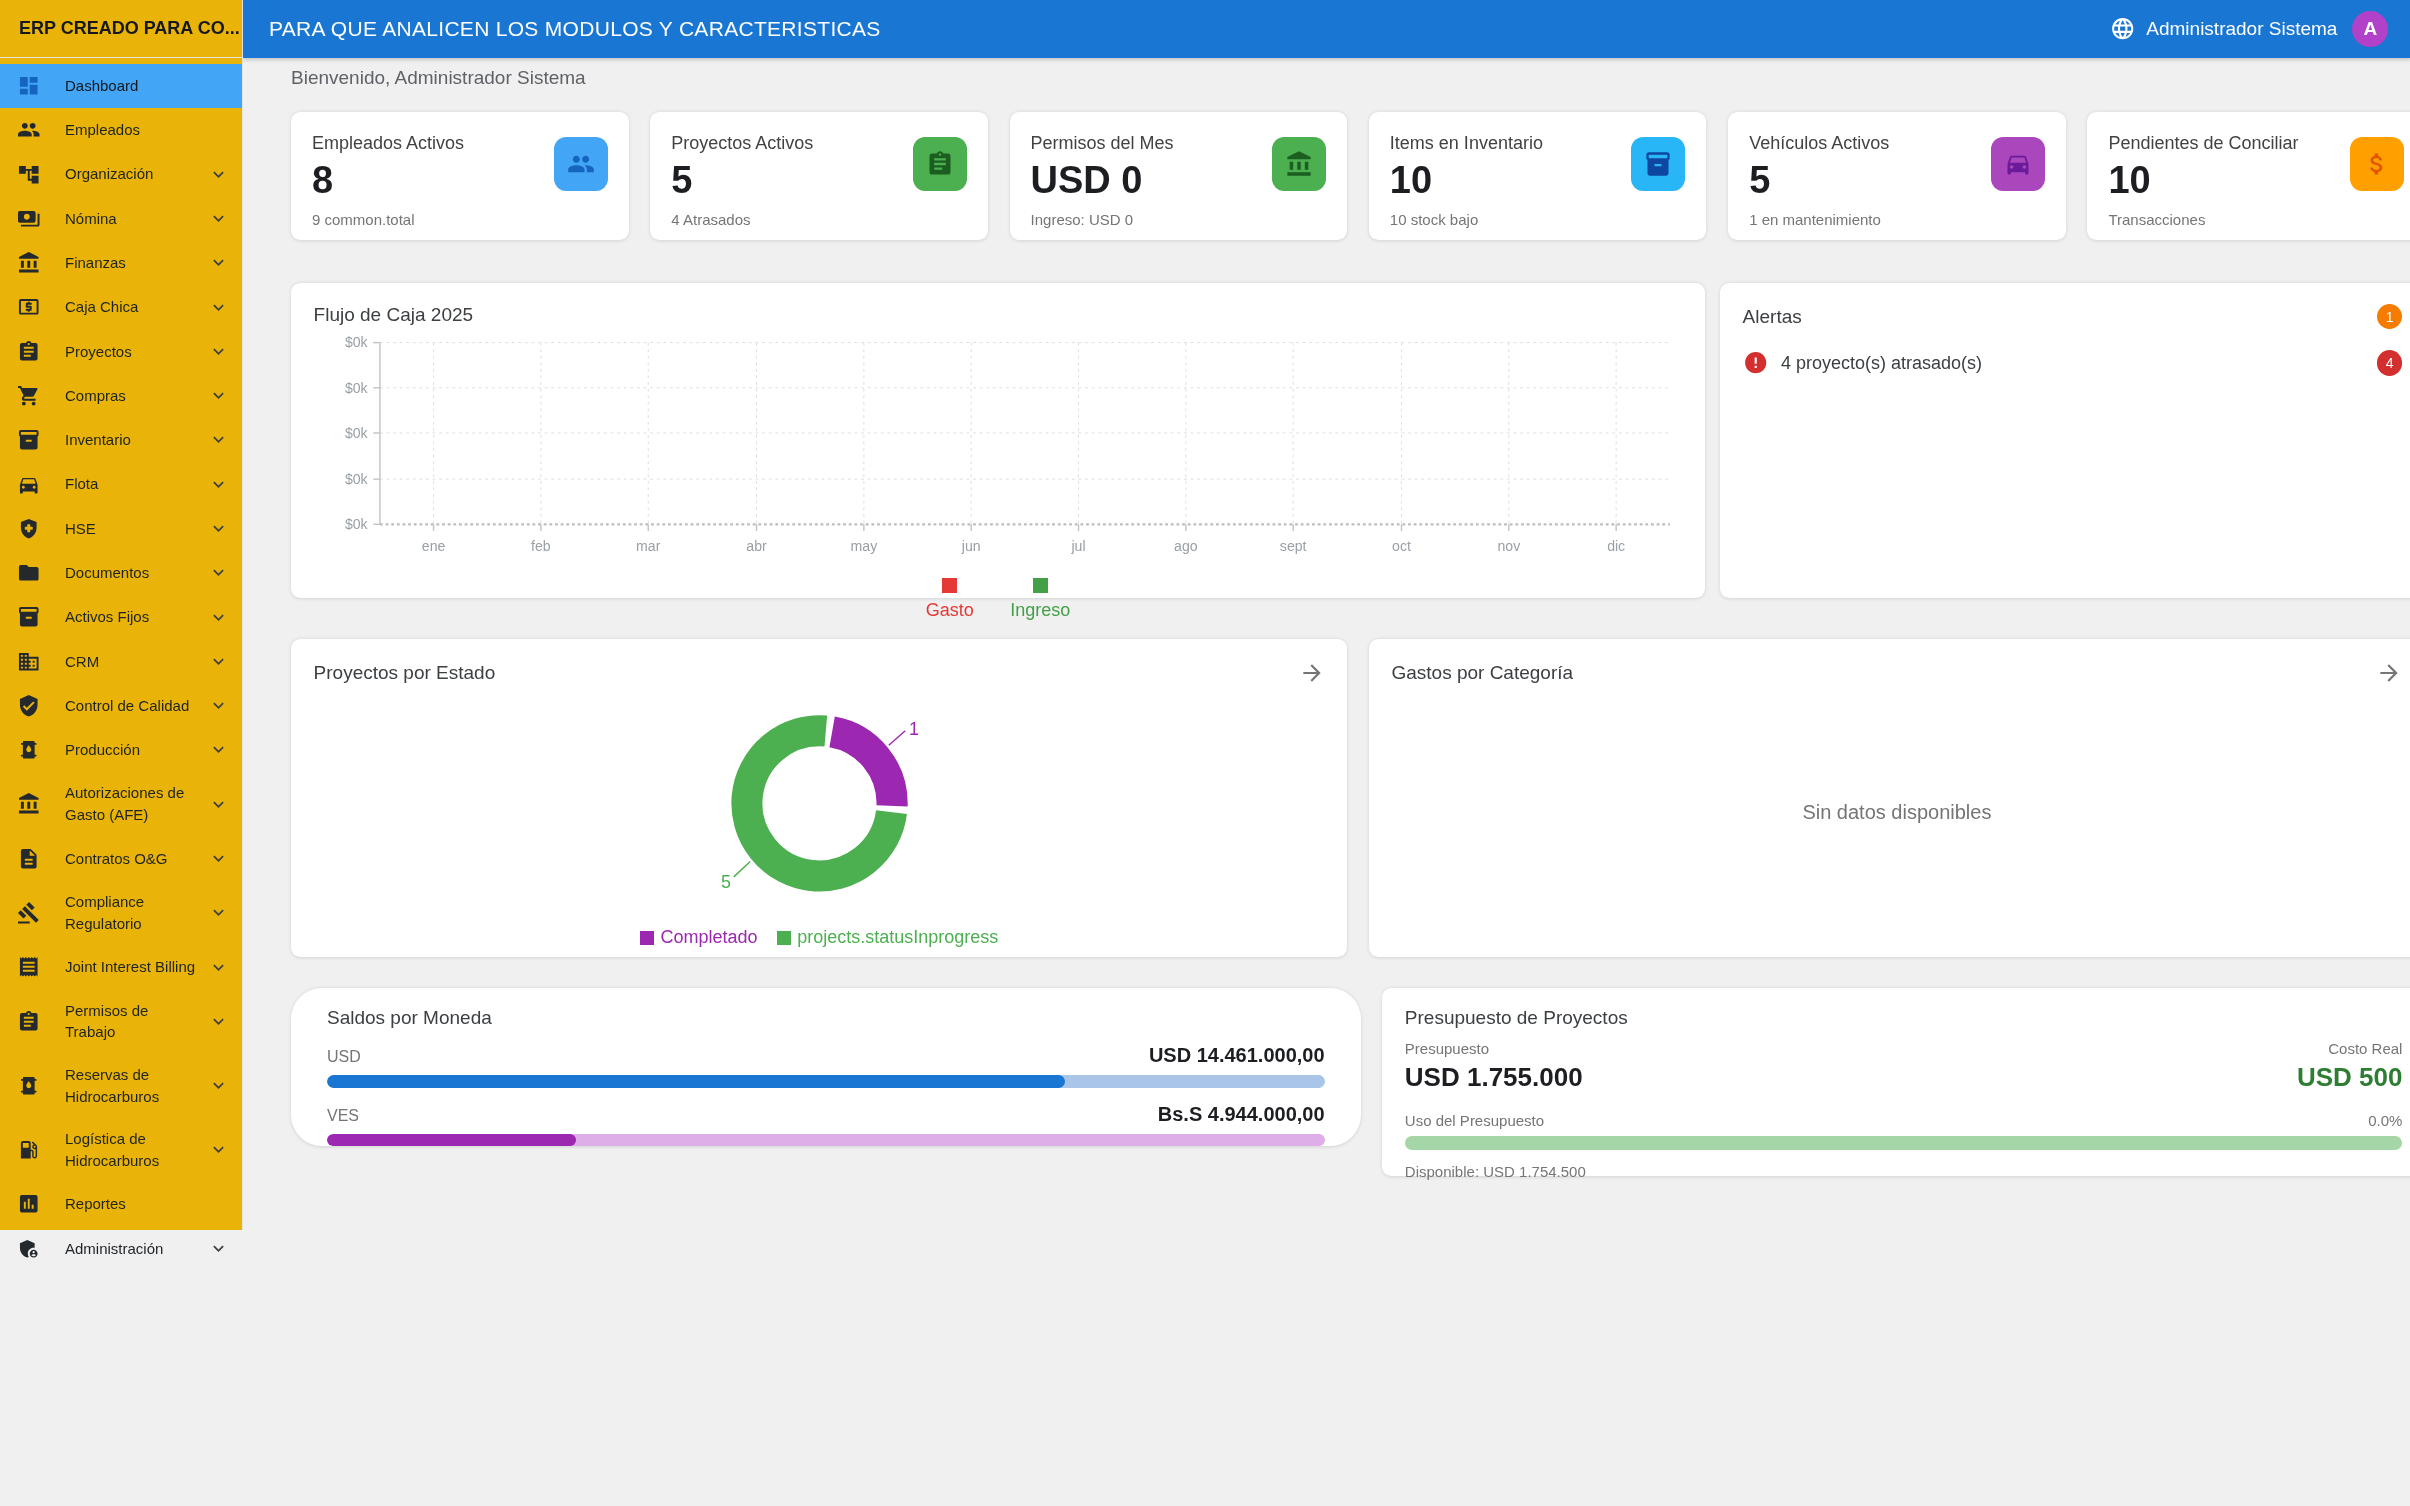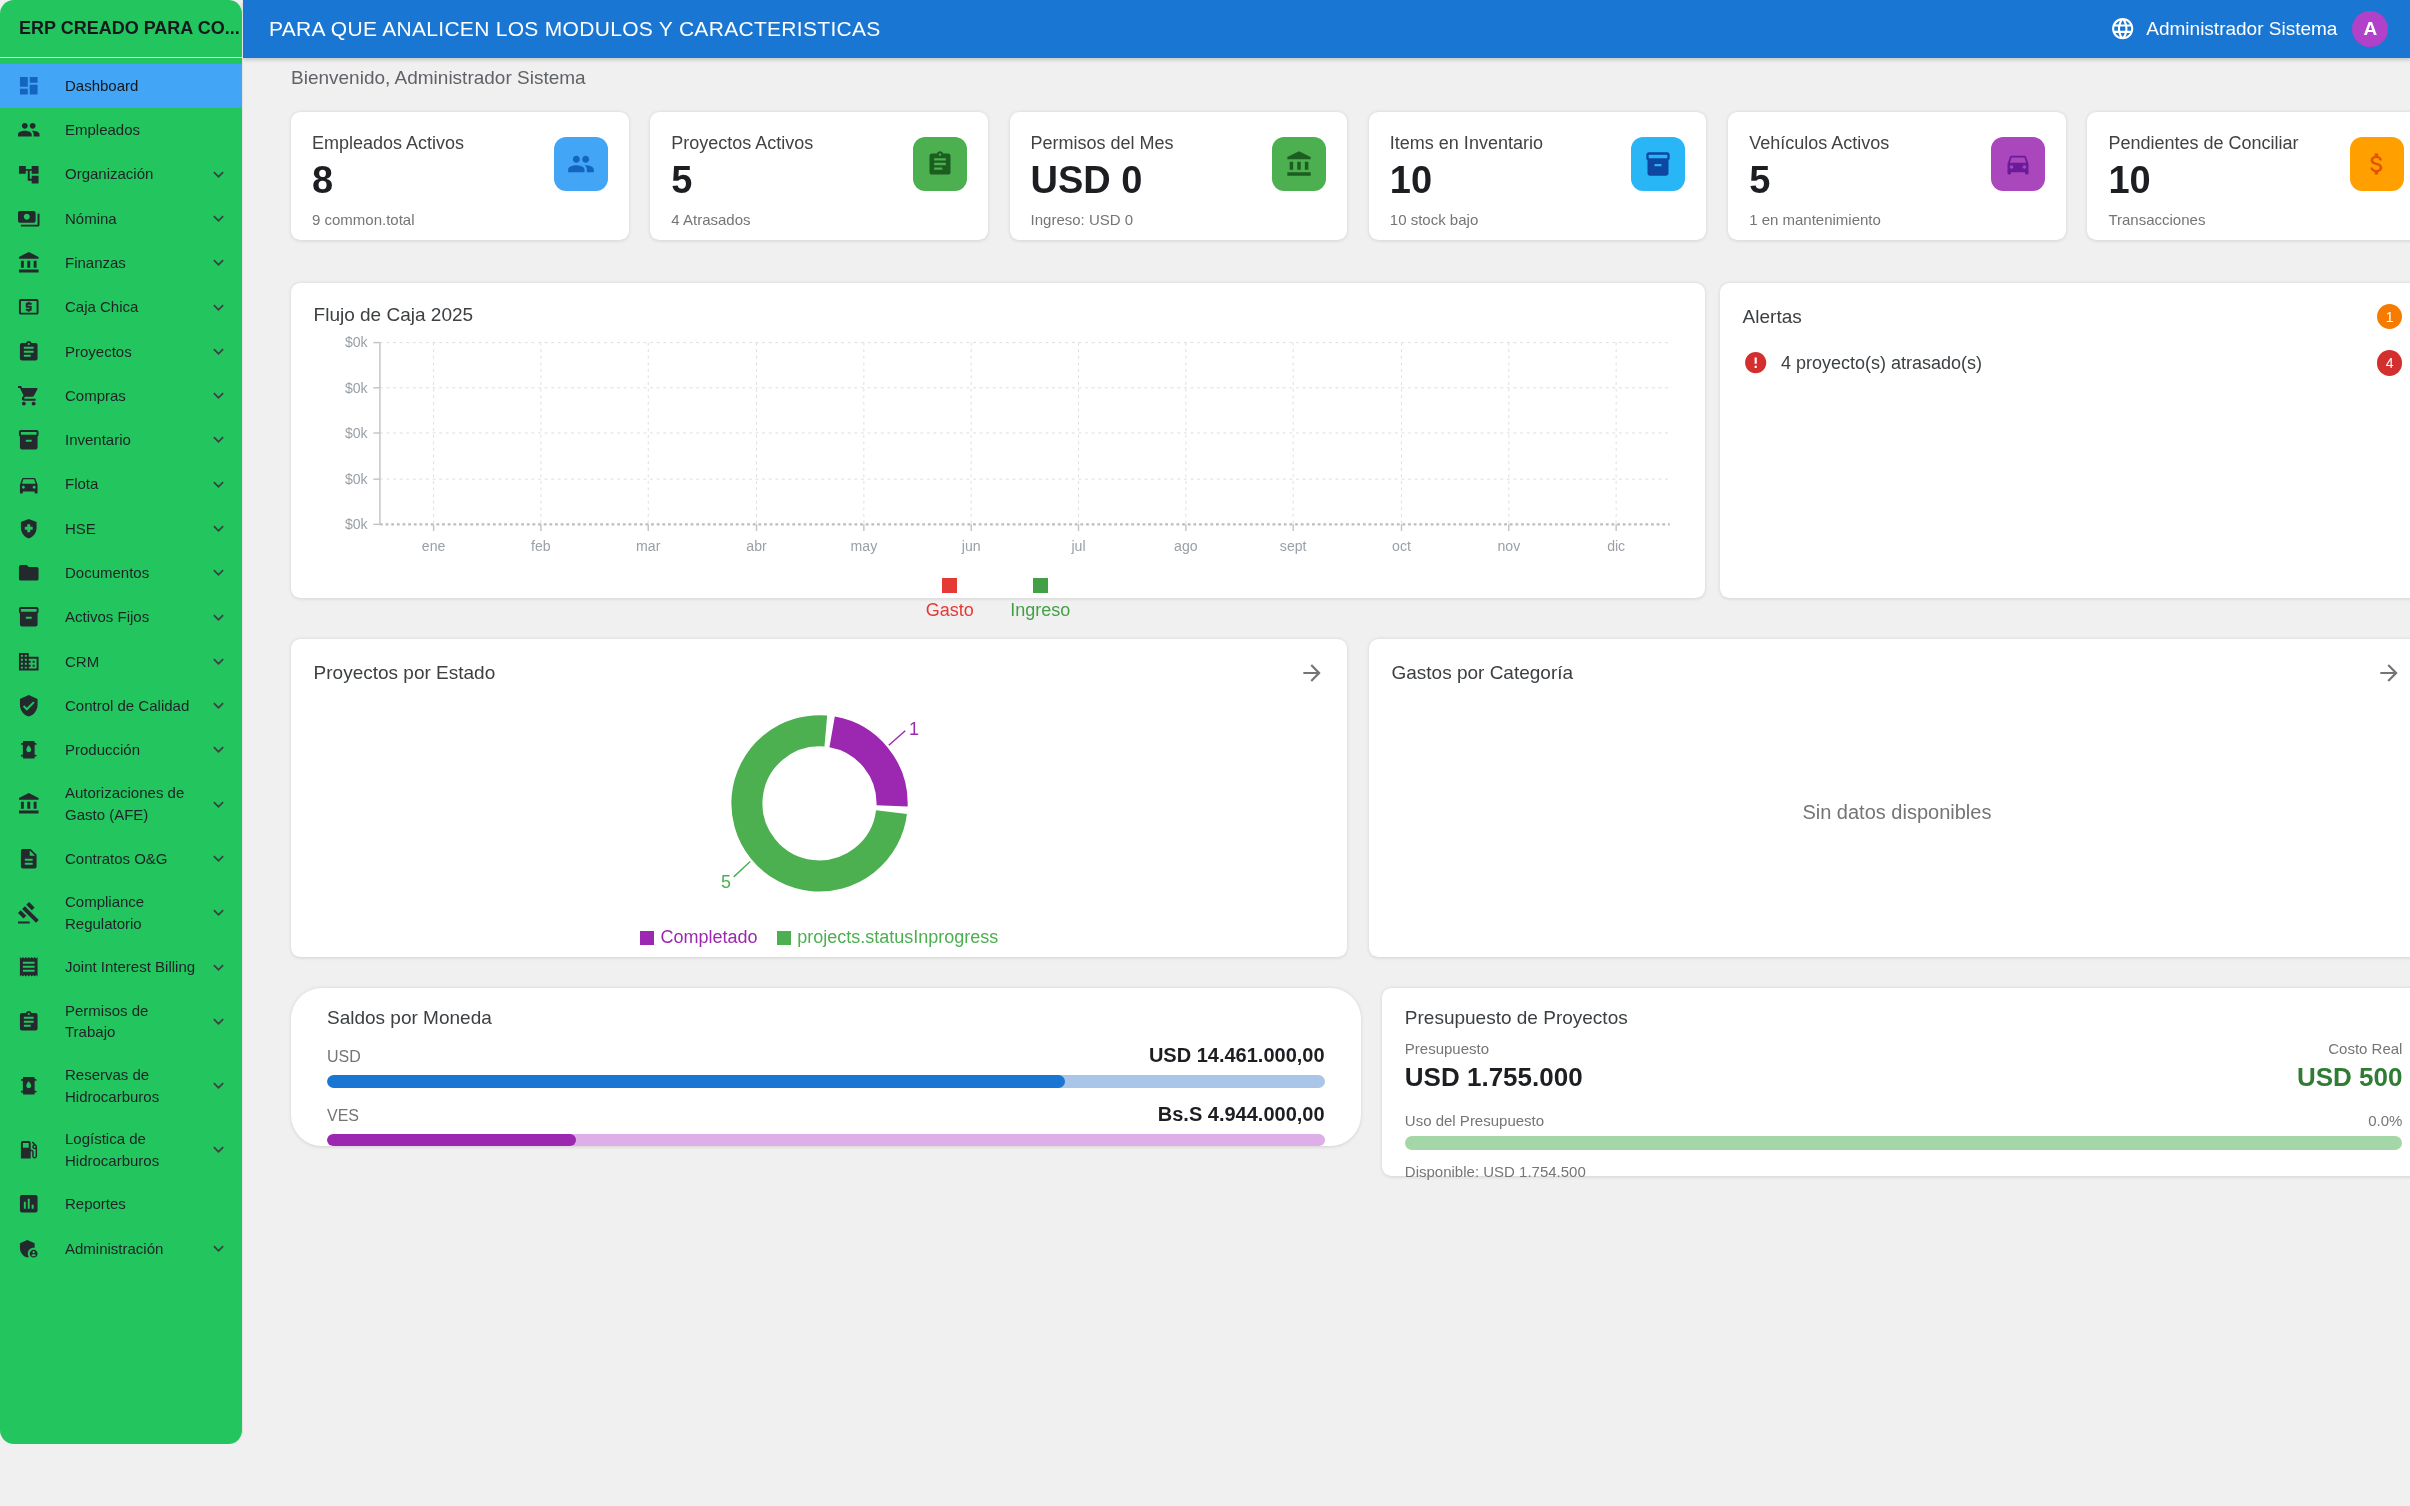--- a/index.html
+++ b/index.html
@@ -8,8 +8,8 @@
   svg.ic { fill:currentColor; display:block; }
 
   
-  .sidebar { position:absolute; left:0; top:0; width:243px; height:1444px; background:#22c55e;
-             border-right:0.9px solid #e2e2e2; z-index:5;border-radius:14px; }
+  .sidebar { position:absolute; left:0; top:0; width:243px; height:1230px; background:#eab308;
+             border-right:0.9px solid #e2e2e2; z-index:5; }
   .sb-head { height:58px; display:flex; align-items:center; padding:0 19px;
              border-bottom:0.9px solid #e4e4e4; font-size:18px; font-weight:bold; color:#15191d;
              white-space:nowrap; overflow:hidden; }

